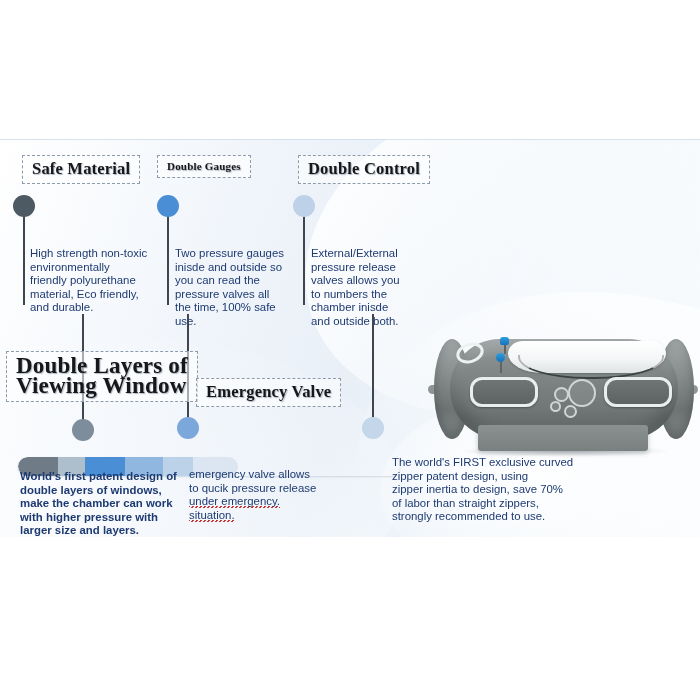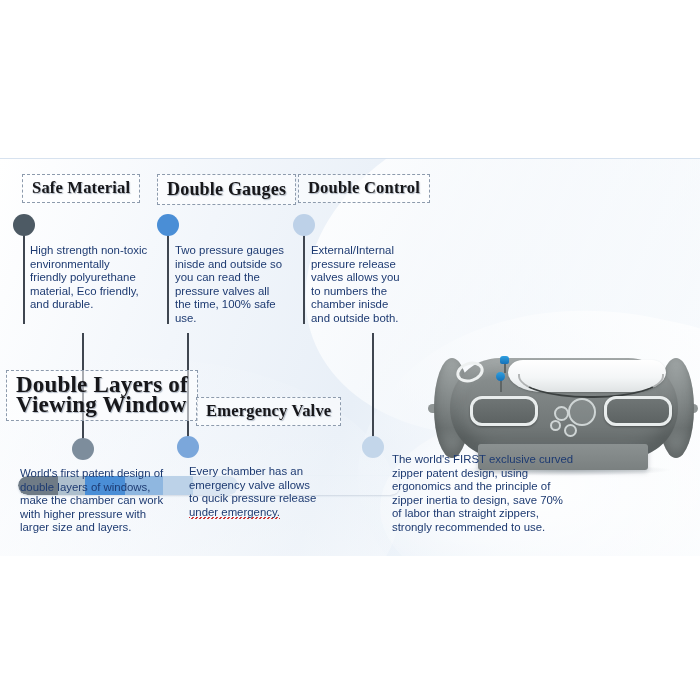--- a/index.html
+++ b/index.html
@@ -12,7 +12,7 @@
 
   
   .info-panel{
-    position:absolute;left:0;top:158px;width:700px;height:398px;
+    position:absolute;left:0;top:139px;width:700px;height:398px;
     background:
       linear-gradient(110deg,#ffffff 0%,#f2f6fb 28%,#e8eff7 52%,#f4f8fc 74%,#ffffff 100%);
     overflow:hidden;

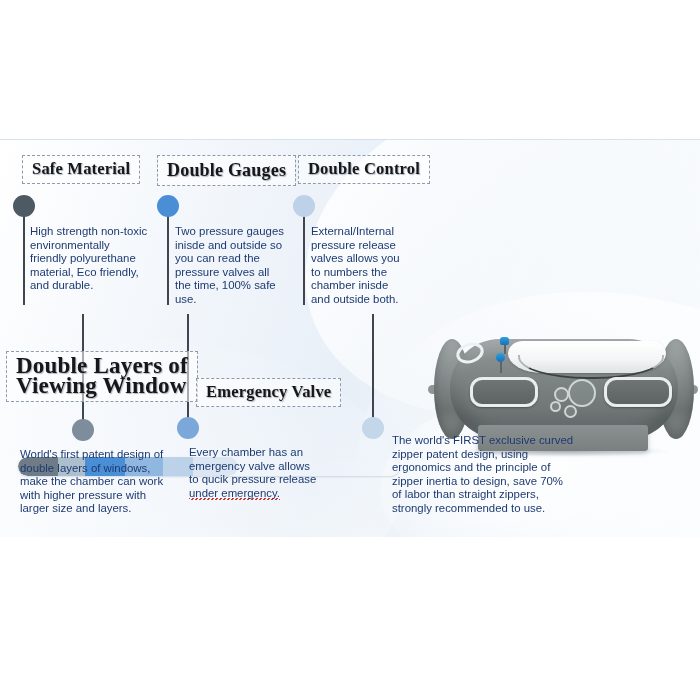--- a/index.html
+++ b/index.html
@@ -201,7 +201,7 @@
     <div class="dot" style="left:293px;top:56px;width:22px;height:22px;background:#bdd1e8;"></div>
 
     <div class="chip" style="left:22px;top:16px;font-size:16.5px;">Safe Material</div>
-    <div class="chip" style="left:157px;top:16px;font-size:18px;">Double Gauges</div>
+    <div class="chip" style="left:157px;top:16px;font-size:11px;">Double Gauges</div>
     <div class="chip" style="left:298px;top:16px;font-size:16.5px;">Double Control</div>
 
     <div class="body-text" style="left:30px;top:86px;width:135px;">

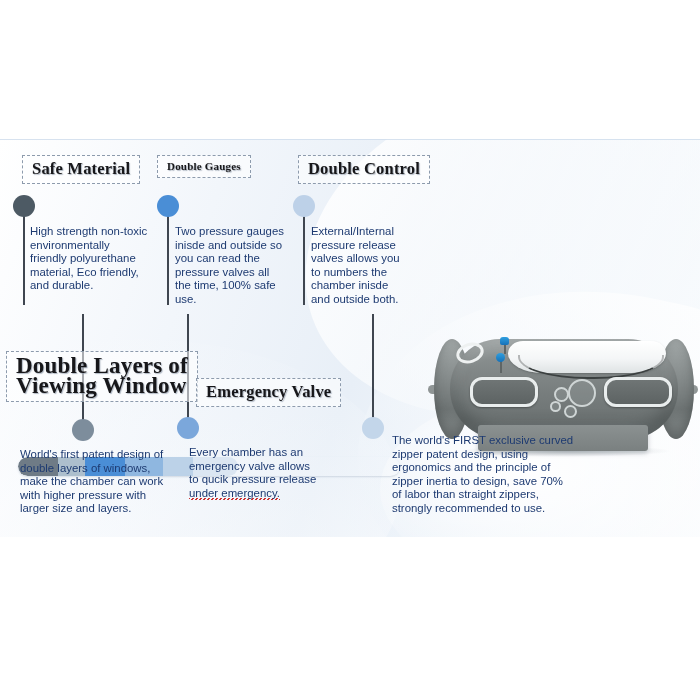--- a/index.html
+++ b/index.html
@@ -70,6 +70,7 @@
     font-size:11.4px;
     line-height:13.6px;
     font-family:"Liberation Sans", sans-serif;
+    margin-top:22px;
   }
   .sp{
     background-image:repeating-linear-gradient(135deg,

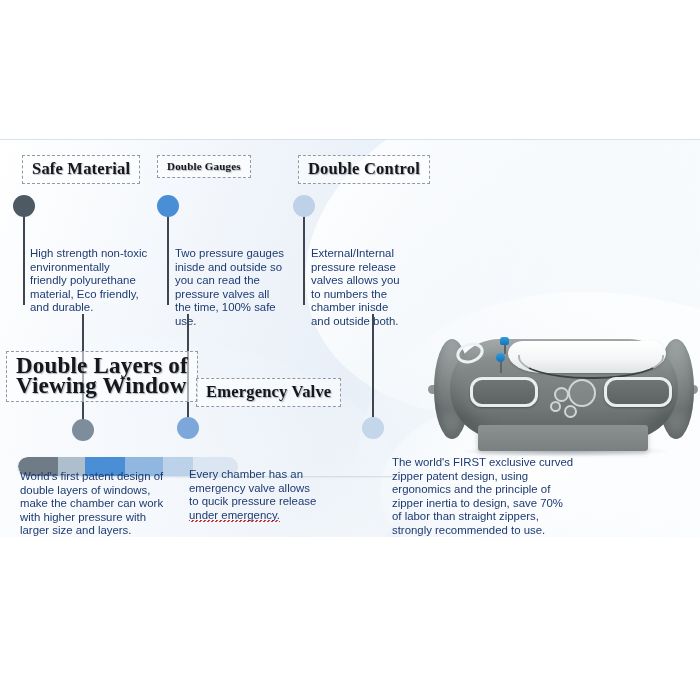--- a/index.html
+++ b/index.html
@@ -223,7 +223,7 @@
     </div>
 
     <div class="body-text" style="left:311px;top:86px;width:110px;">
-      <div>External/Internal</div>
+      <div>External/External</div>
       <div>pressure release</div>
       <div>valves allows you</div>
       <div>to numbers the</div>

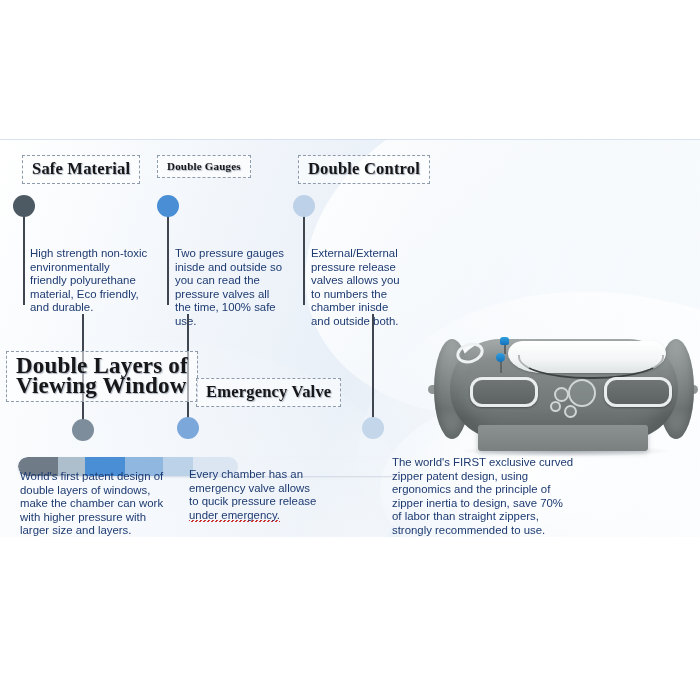--- a/index.html
+++ b/index.html
@@ -247,7 +247,7 @@
     <div class="chip" style="left:196px;top:239px;font-size:16.5px;">Emergency Valve</div>
 
 
-    <div class="body-text" style="left:20px;top:309px;width:180px;">
+    <div class="body-text" style="left:20px;top:309px;width:180px;font-weight:bold;">
       <div>World's first patent design of</div>
       <div>double layers of windows,</div>
       <div>make the chamber can work</div>

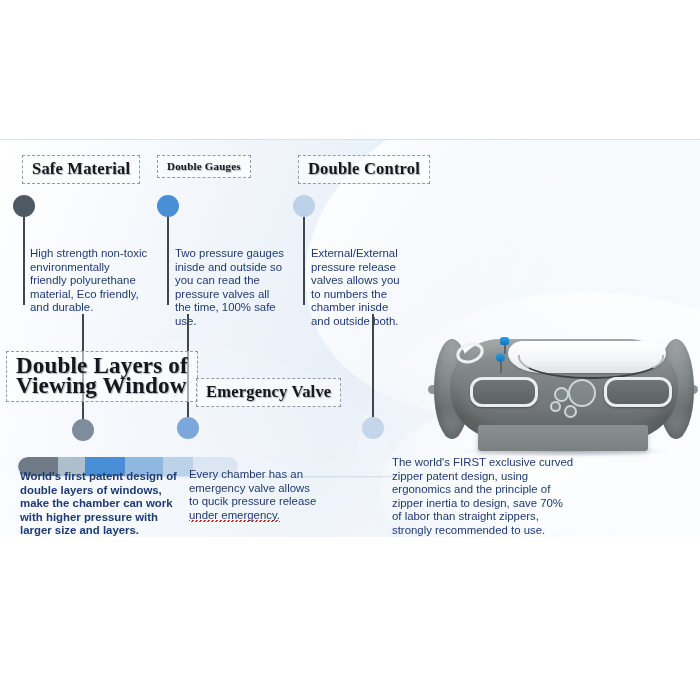--- a/index.html
+++ b/index.html
@@ -256,7 +256,6 @@
     </div>
 
     <div class="body-text" style="left:189px;top:307px;width:160px;">
-      <div>Every chamber has an</div>
       <div>emergency valve allows</div>
       <div>to qucik pressure release</div>
       <div><span class="sp">under emergency.</span></div>

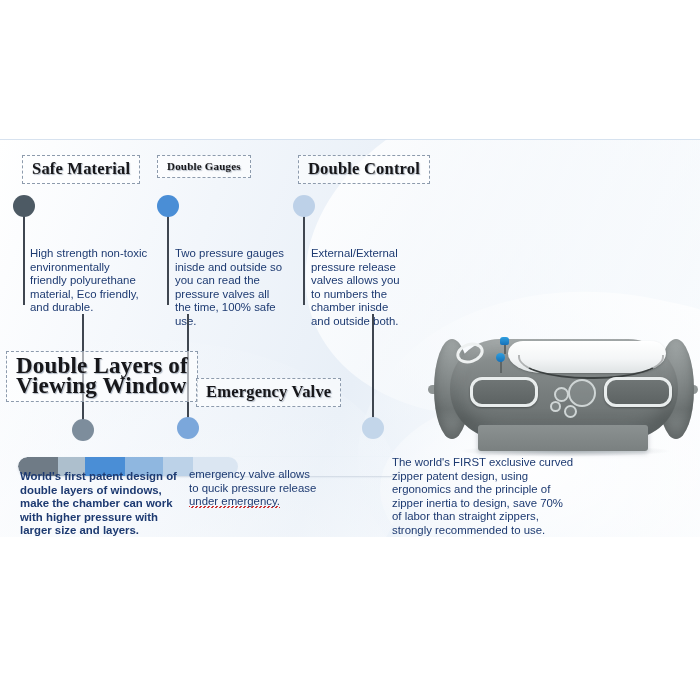--- a/index.html
+++ b/index.html
@@ -264,7 +264,6 @@
     <div class="body-text" style="left:392px;top:295px;width:210px;">
       <div>The world's FIRST exclusive curved</div>
       <div>zipper patent design, using</div>
-      <div>ergonomics and the principle of</div>
       <div>zipper inertia to design, save 70%</div>
       <div>of labor than straight zippers,</div>
       <div>strongly recommended to use.</div>

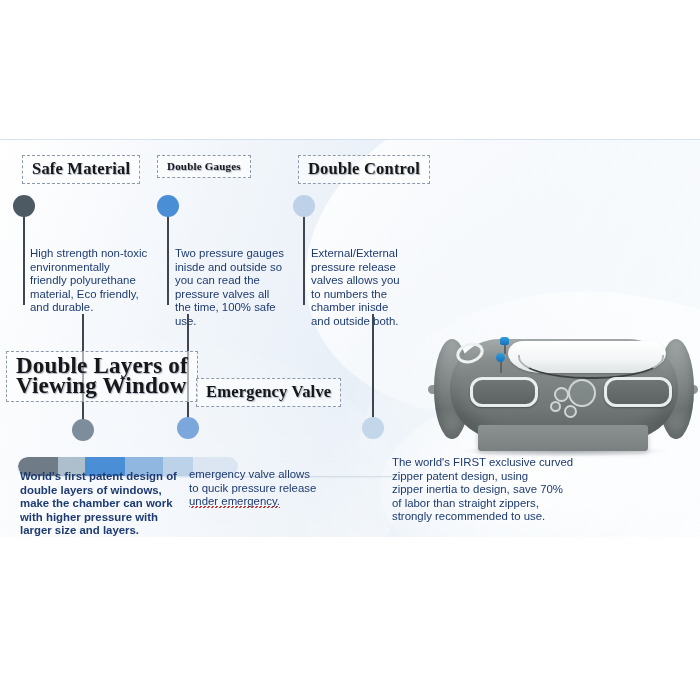--- a/index.html
+++ b/index.html
@@ -259,6 +259,7 @@
       <div>emergency valve allows</div>
       <div>to qucik pressure release</div>
       <div><span class="sp">under emergency.</span></div>
+      <div><span class="sp">situation.</span></div>
     </div>
 
     <div class="body-text" style="left:392px;top:295px;width:210px;">

